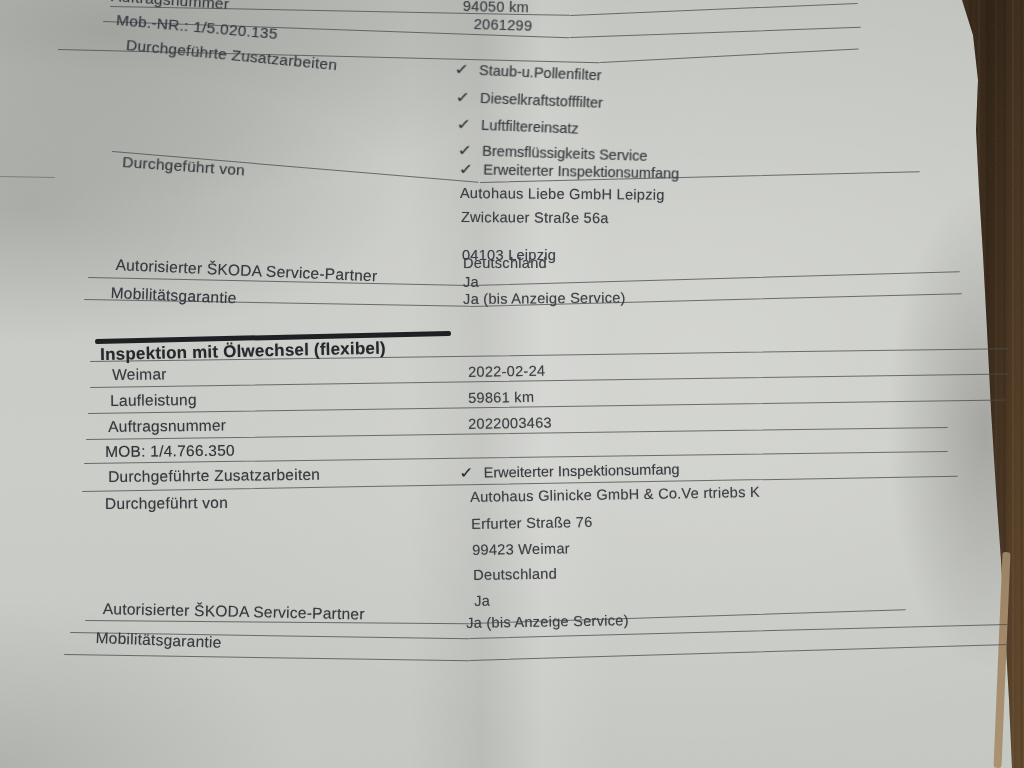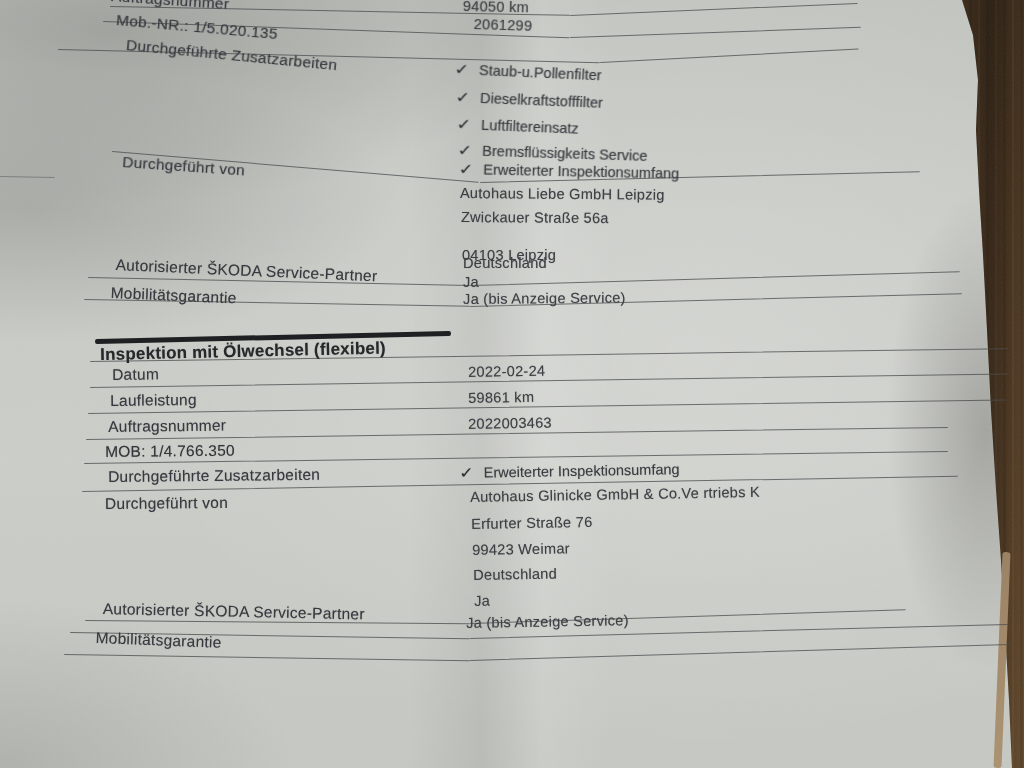--- a/index.html
+++ b/index.html
@@ -121,7 +121,7 @@
 
   <div class="rl" style="left:90px;top:361px;width:918px;transform:rotate(-.8deg);"></div>
 
-  <span class="t" style="left:112px;top:366px;transform:rotate(-.7deg);">Datum</span>
+  <span class="t" style="left:112px;top:366px;transform:rotate(-.7deg);">Weimar</span>
   <span class="t val" style="left:468px;top:364px;transform:rotate(-1deg);">2022-02-24</span>
   <div class="rl" style="left:90px;top:387px;width:918px;transform:rotate(-.85deg);"></div>
 

